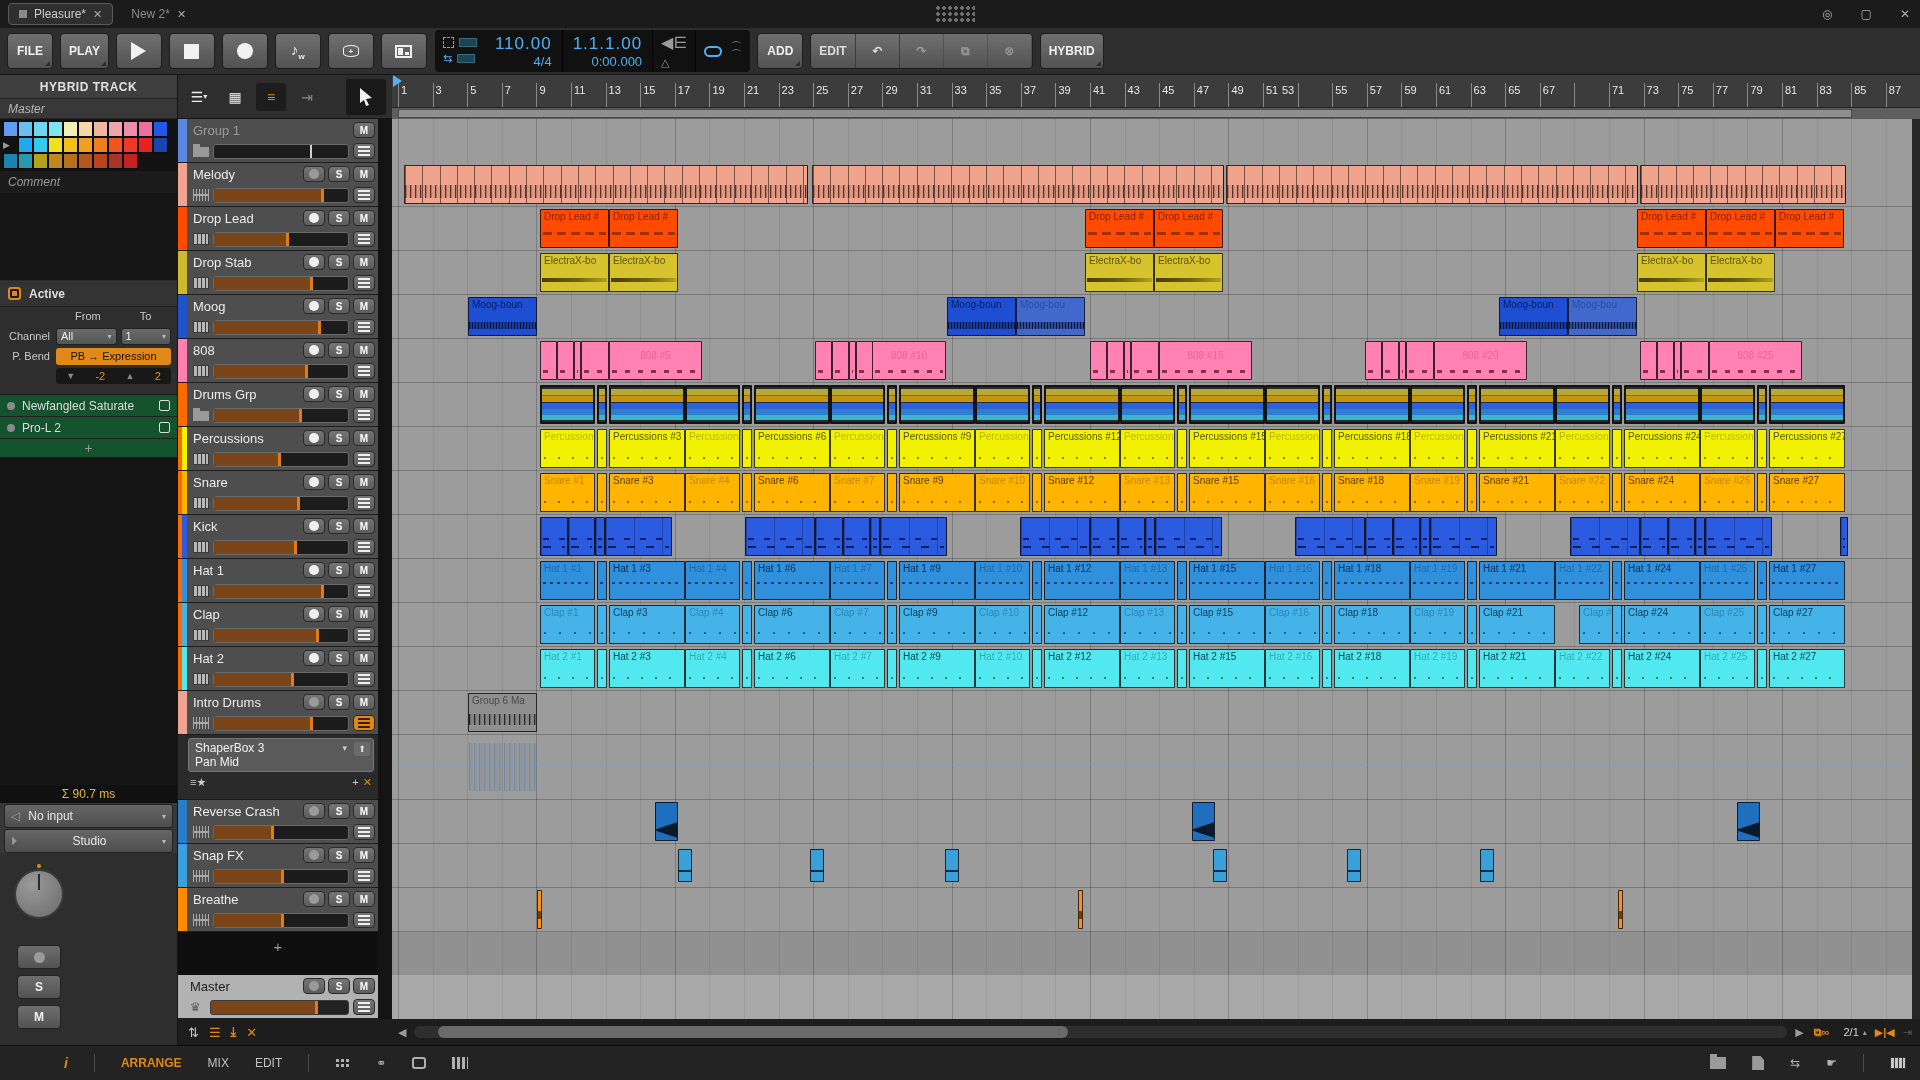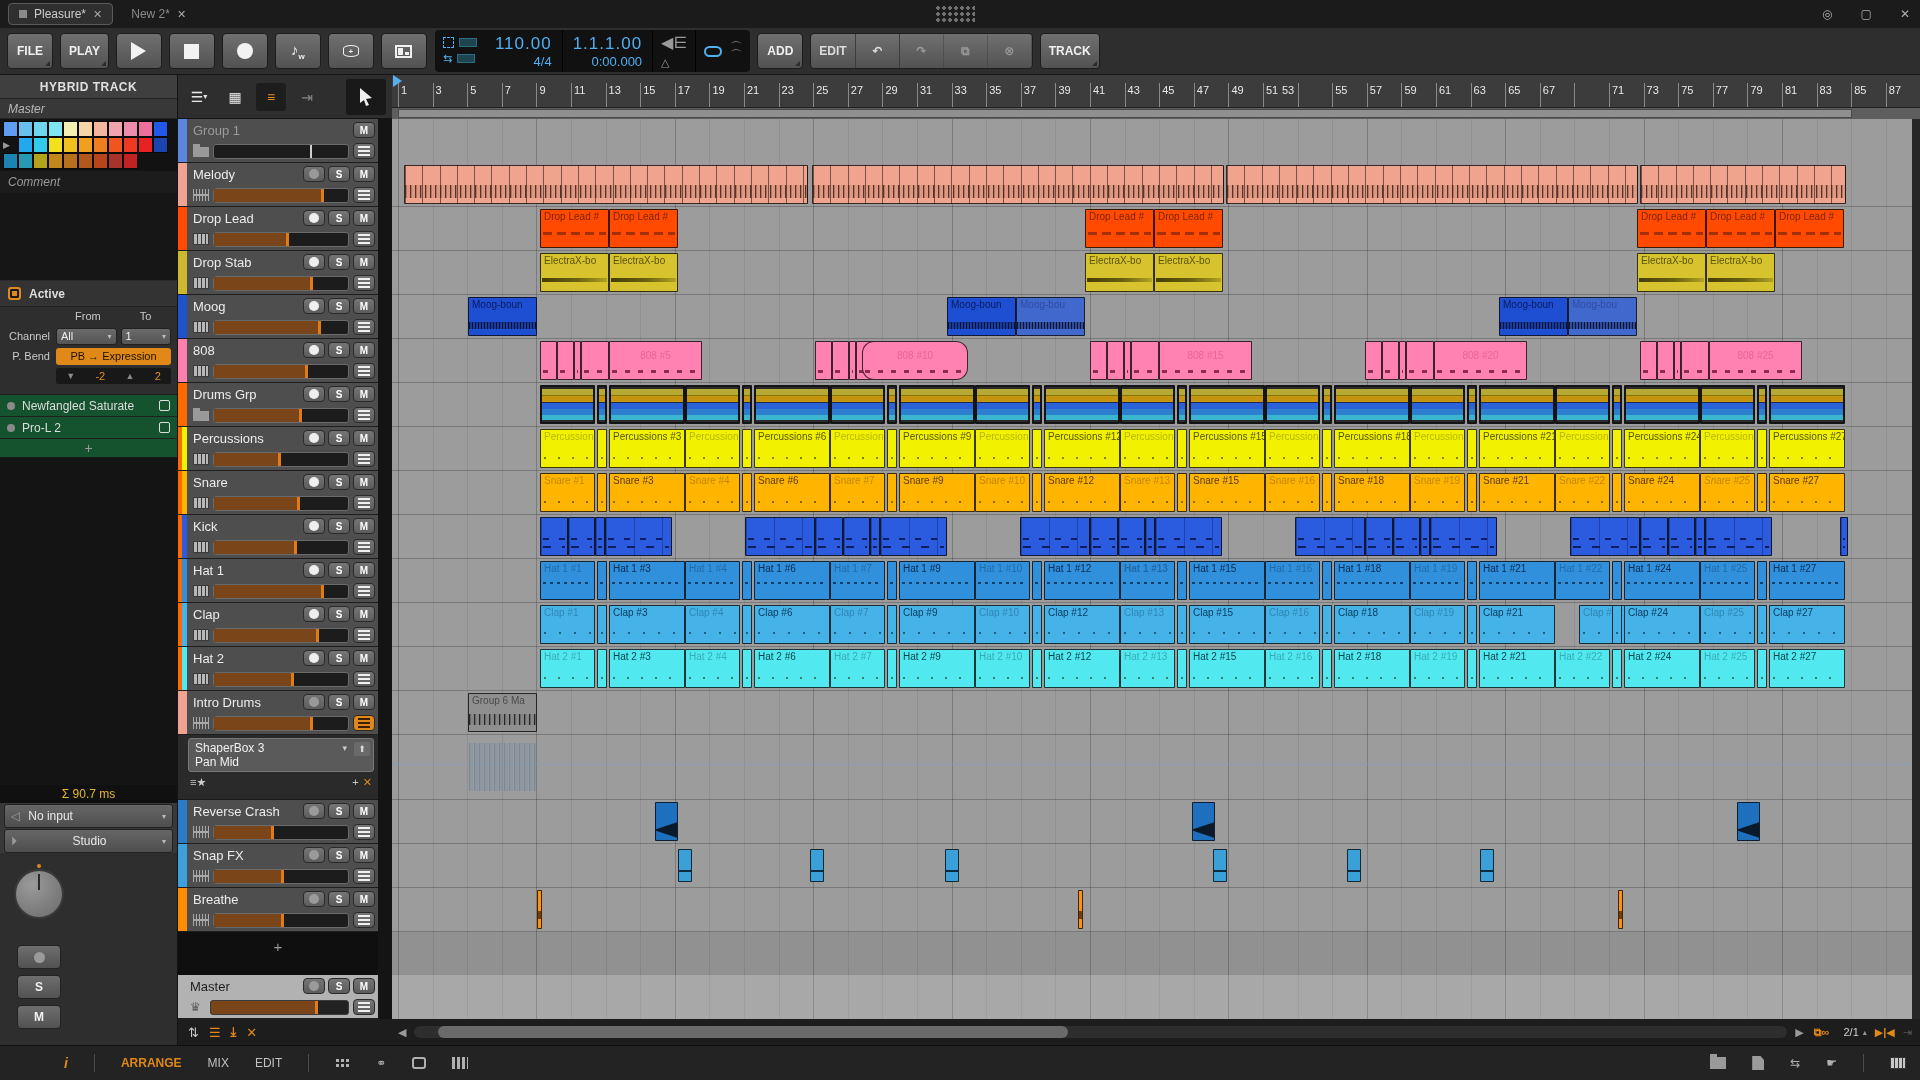--- a/index.html
+++ b/index.html
@@ -298,7 +298,7 @@
       <div class="gseg dim-ic">⧉</div>
       <div class="gseg dim-ic">⊗</div>
     </div>
-    <div class="tbtn corner">TRACK</div>
+    <div class="tbtn corner">HYBRID</div>
   </div>
 
   <div id="inspector">

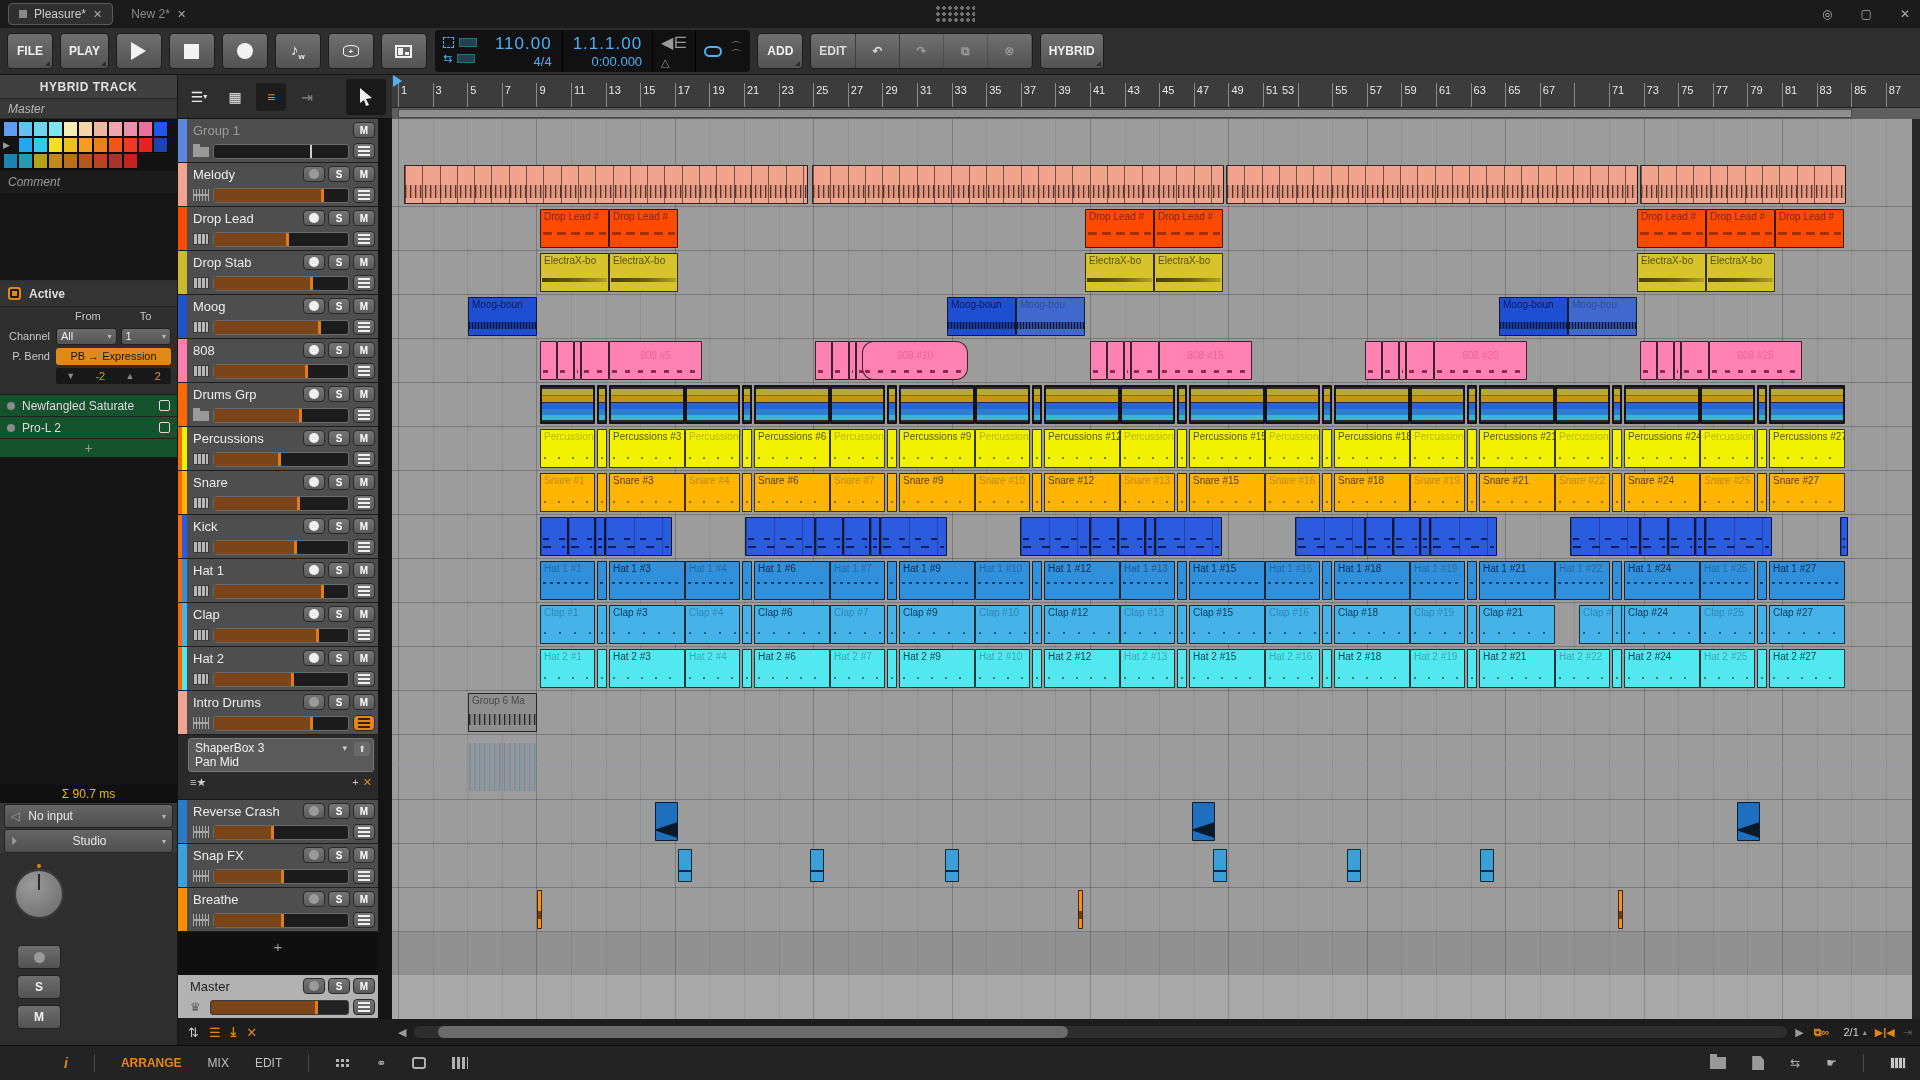--- a/index.html
+++ b/index.html
@@ -1092,7 +1092,7 @@
           <div class="clip c-808" style="left: 440px; width: 17px;"></div>
           <div class="clip c-808" style="left: 457px; width: 7px;"></div>
           <div class="clip c-808" style="left: 464px; width: 28px;"></div>
-          <div class="clip c-808 dim" style="left: 470px; width: 106px; border-radius: 12px;">
+          <div class="clip c-808 dim" style="left: 480px; width: 74px;">
             <span class="cl">808 #10</span>
           </div>
           <div class="clip c-808" style="left: 698px; width: 17px;"></div>

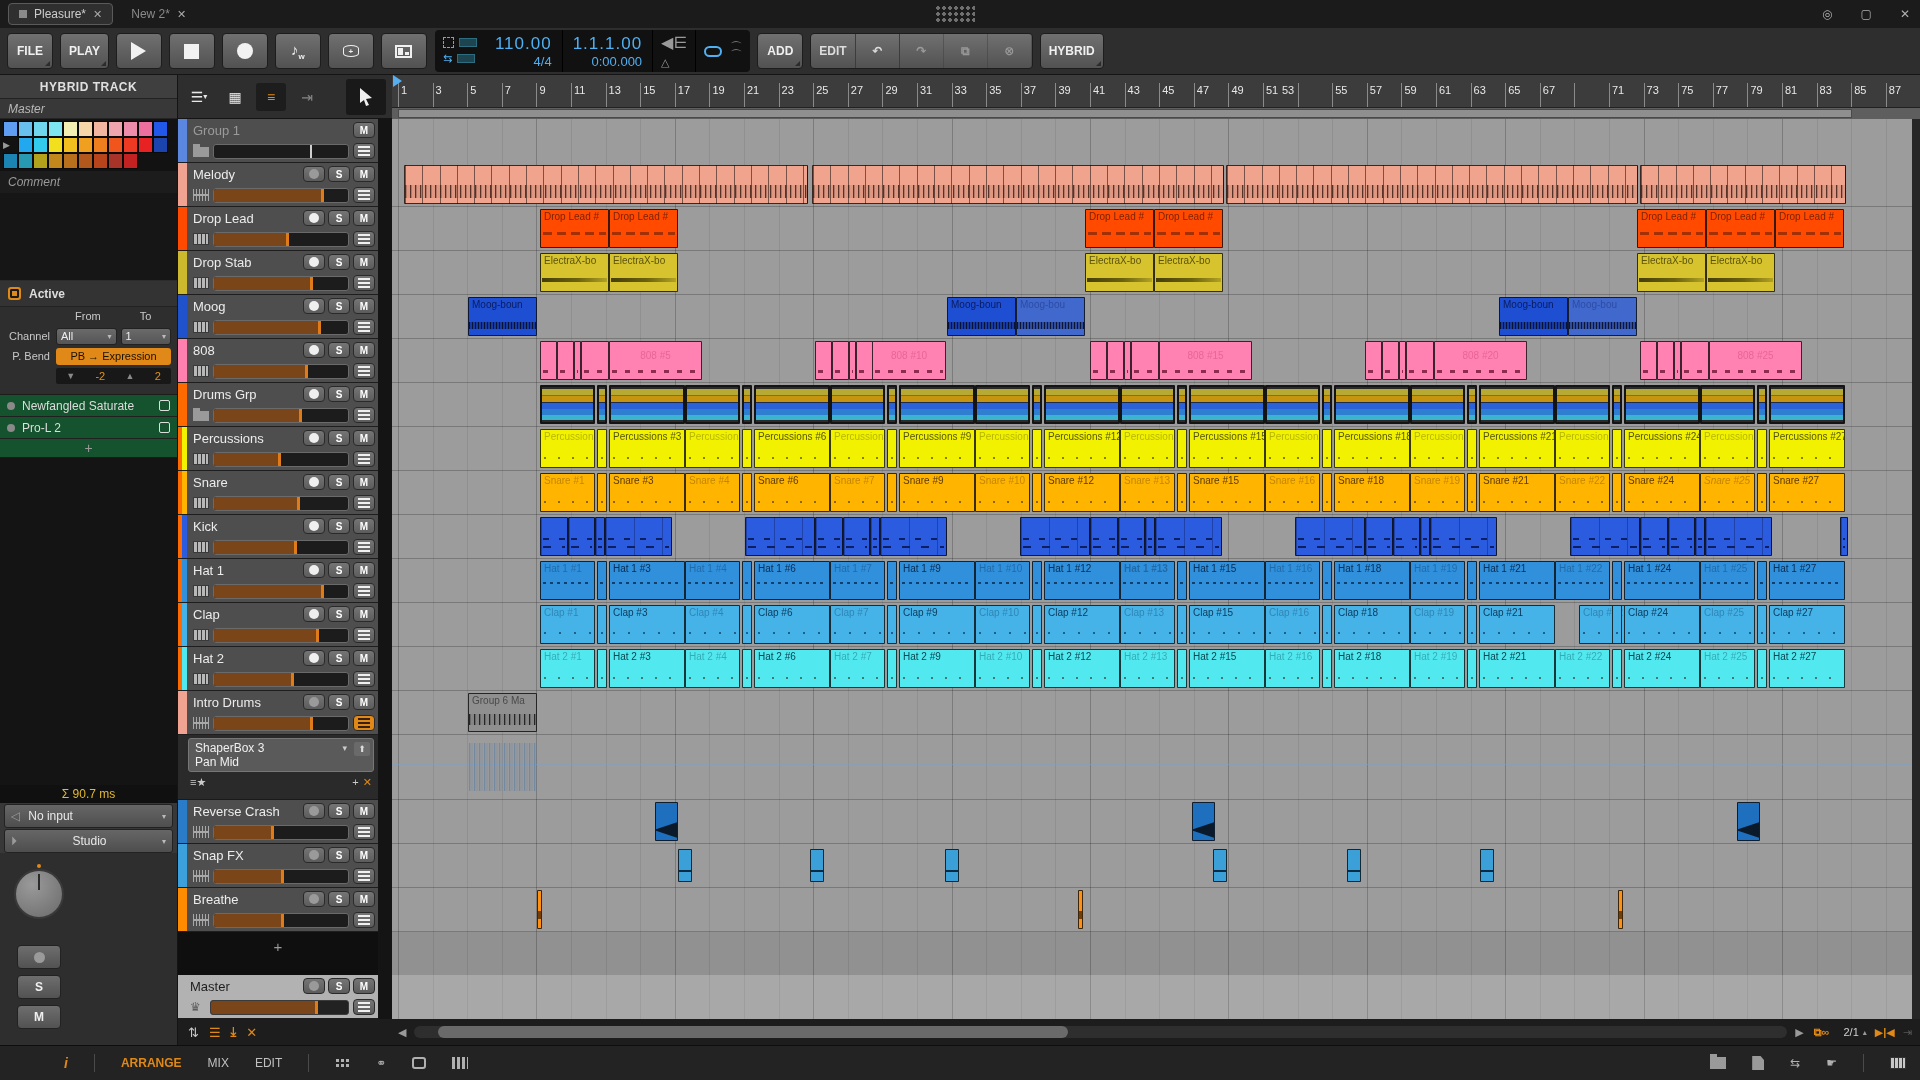--- a/index.html
+++ b/index.html
@@ -1332,7 +1332,7 @@
           <div class="clip c-hat1" style="left: 652px; width: 76px;">
             <span class="cl">Hat 1 #12</span>
           </div>
-          <div class="clip c-hat1 dim" style="left: 728px; width: 55px; font-weight: bold;">
+          <div class="clip c-hat1 dim" style="left: 728px; width: 55px;">
             <span class="cl">Hat 1 #13</span>
           </div>
           <div class="clip c-hat1" style="left: 785px; width: 10px;"></div>

